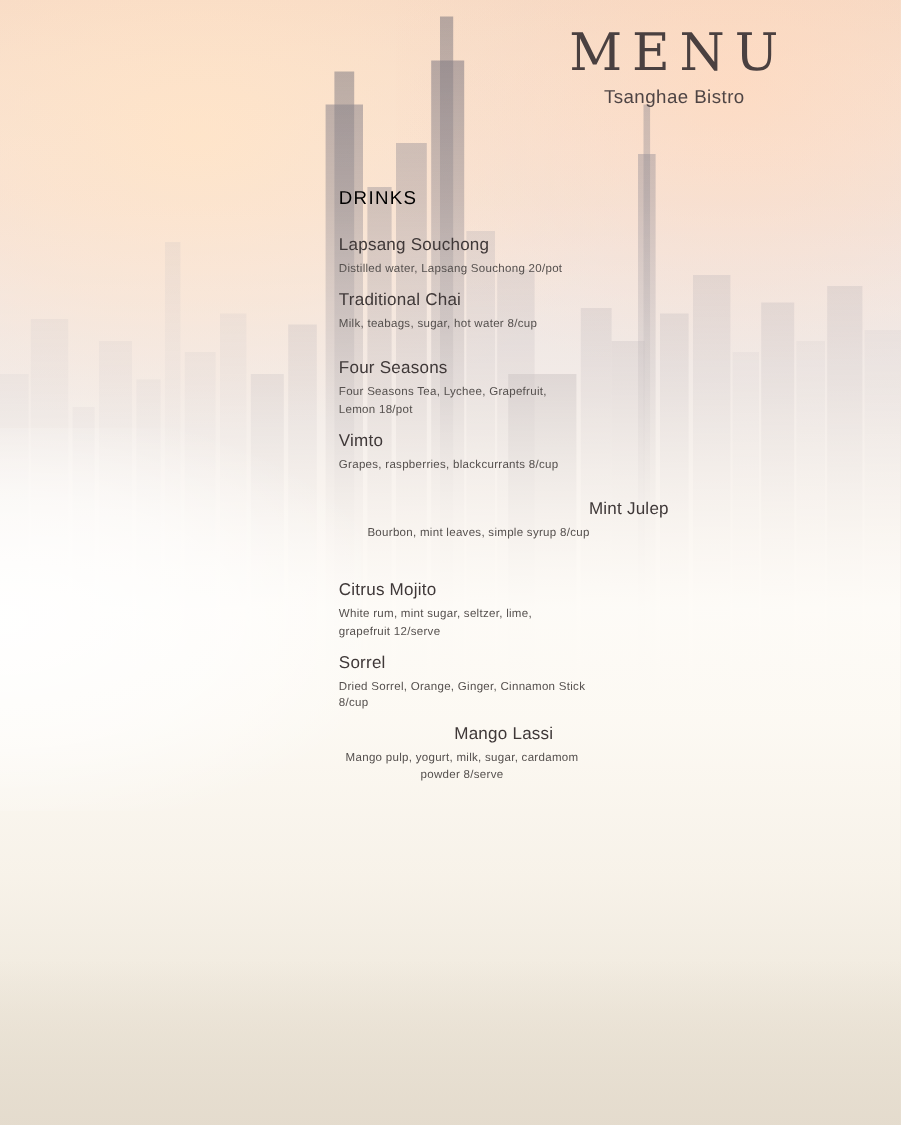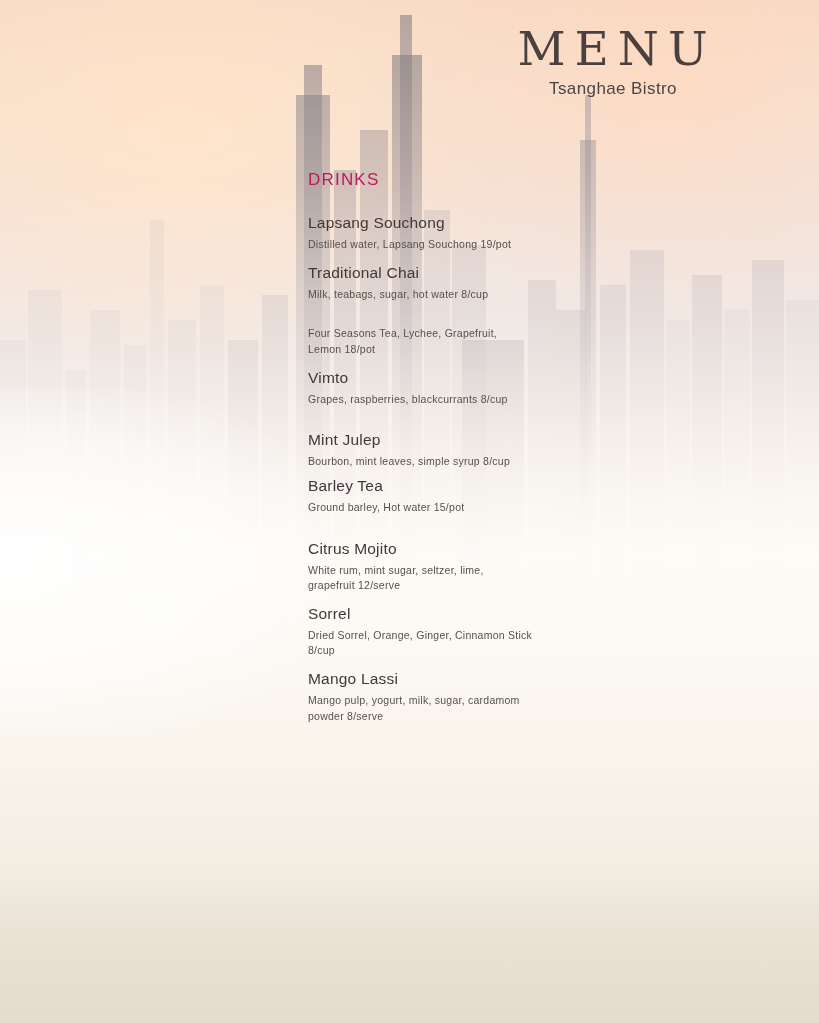--- a/index.html
+++ b/index.html
@@ -147,7 +147,7 @@
   .section-label {
     font-size: 17px;
     letter-spacing: 1.2px;
-    color: #be185d;
+    color: #000000;
     margin-bottom: 24px;
   }
   .item {

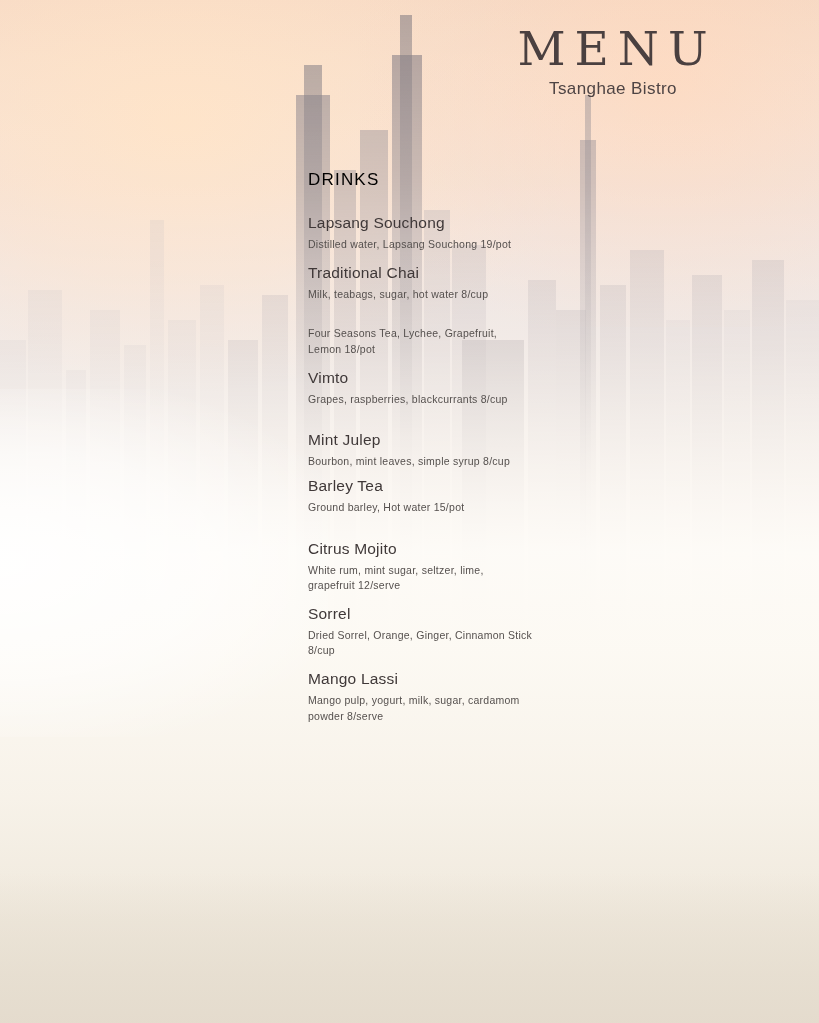--- a/index.html
+++ b/index.html
@@ -228,7 +228,7 @@
 
     <div class="item">
       <div class="item-name">Lapsang Souchong</div>
-      <div class="item-desc">Distilled water, Lapsang Souchong 19/pot</div>
+      <div class="item-desc">Distilled water, Lapsang Souchong 20/pot</div>
     </div>
 
     <div class="item" style="margin-bottom:24px;">

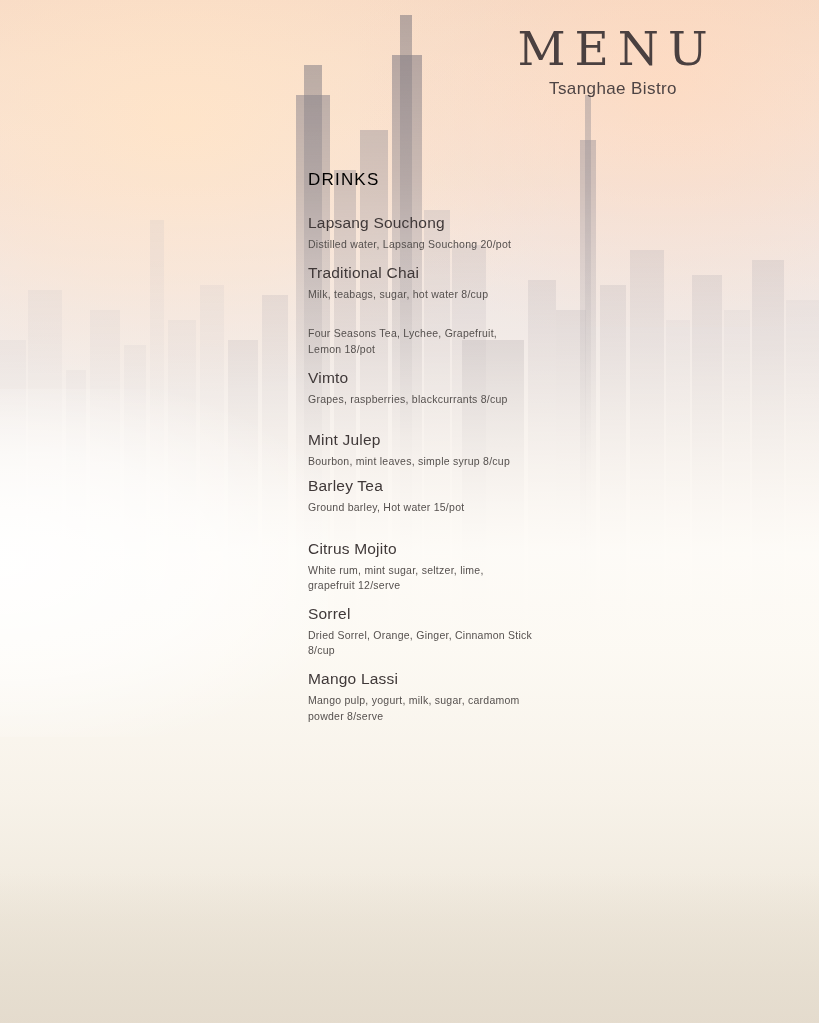--- a/index.html
+++ b/index.html
@@ -237,6 +237,7 @@
     </div>
 
     <div class="item wide" style="margin-bottom:12px;">
+      <div class="item-name">Four Seasons</div>
       <div class="item-desc">Four Seasons Tea, Lychee, Grapefruit, Lemon 18/pot</div>
     </div>
 

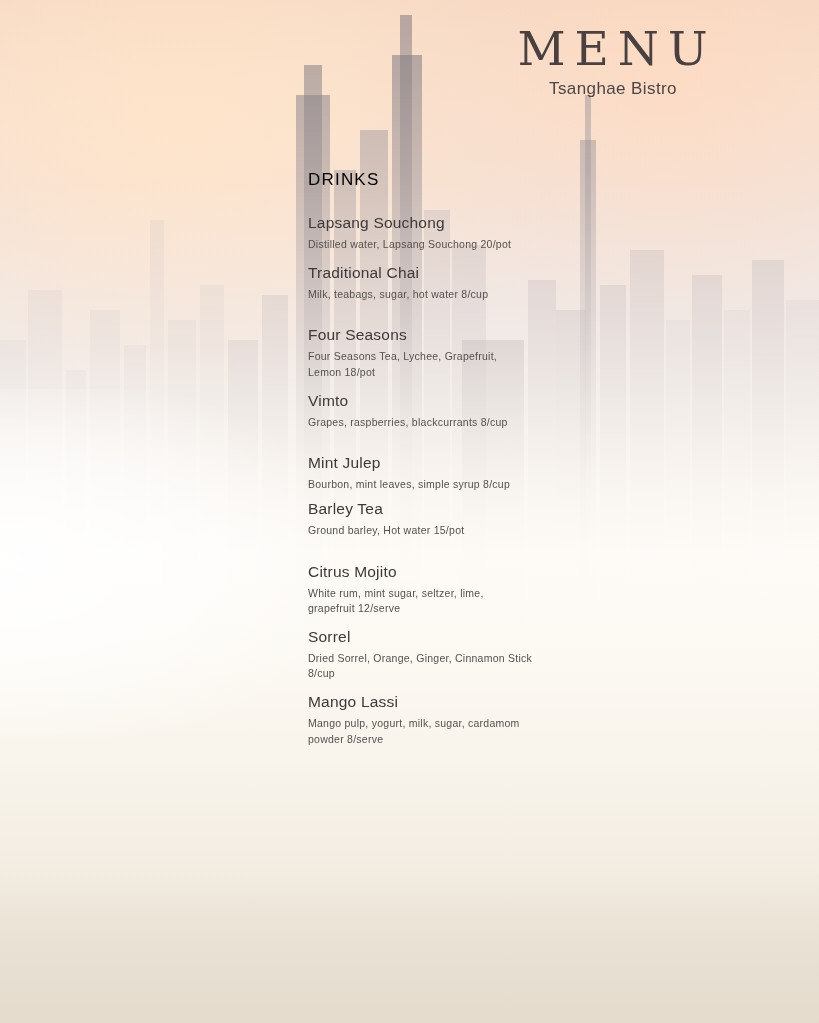--- a/index.html
+++ b/index.html
@@ -247,7 +247,7 @@
       <div class="item-desc">Grapes, raspberries, blackcurrants 8/cup</div>
     </div>
 
-    <div class="item" style="margin-bottom:8px;">
+    <div class="item" style="margin-bottom:36px;text-align:right;">
       <div class="item-name">Mint Julep</div>
       <div class="item-desc">Bourbon, mint leaves, simple syrup 8/cup</div>
     </div>

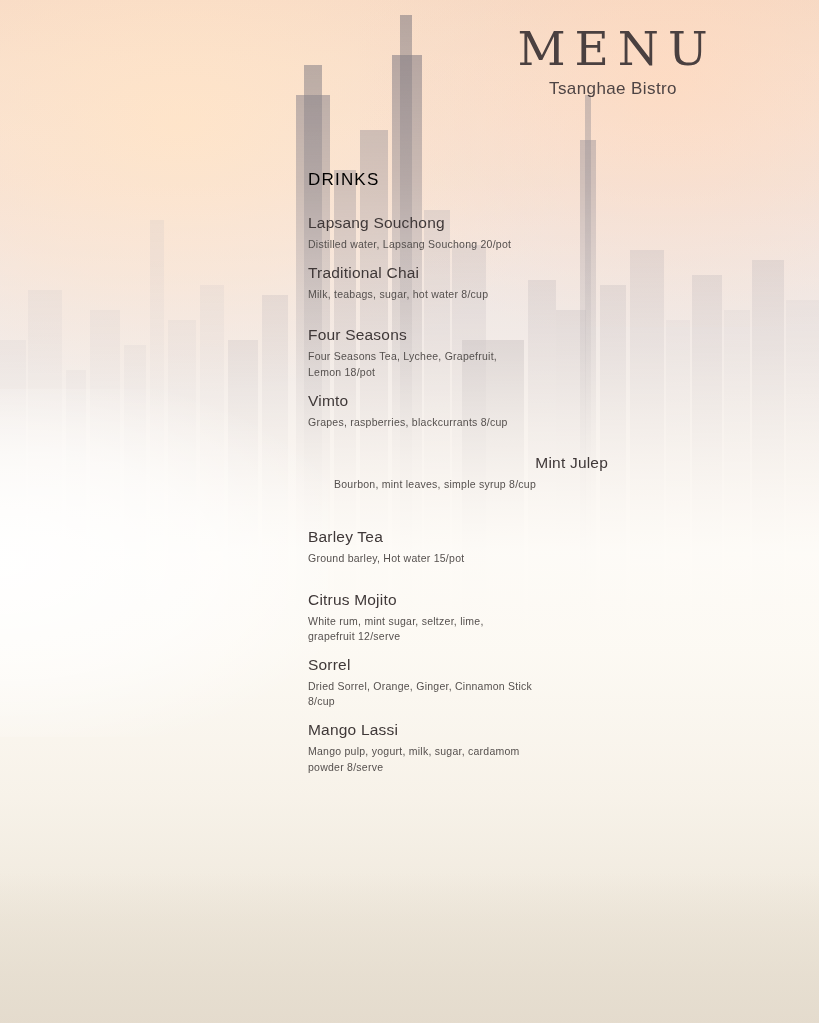--- a/index.html
+++ b/index.html
@@ -252,10 +252,6 @@
       <div class="item-desc">Bourbon, mint leaves, simple syrup 8/cup</div>
     </div>
 
-    <div class="item" style="margin-bottom:24px;">
-      <div class="item-name">Barley Tea</div>
-      <div class="item-desc">Ground barley, Hot water 15/pot</div>
-    </div>
 
     <div class="item wide" style="margin-bottom:12px;">
       <div class="item-name">Citrus Mojito</div>

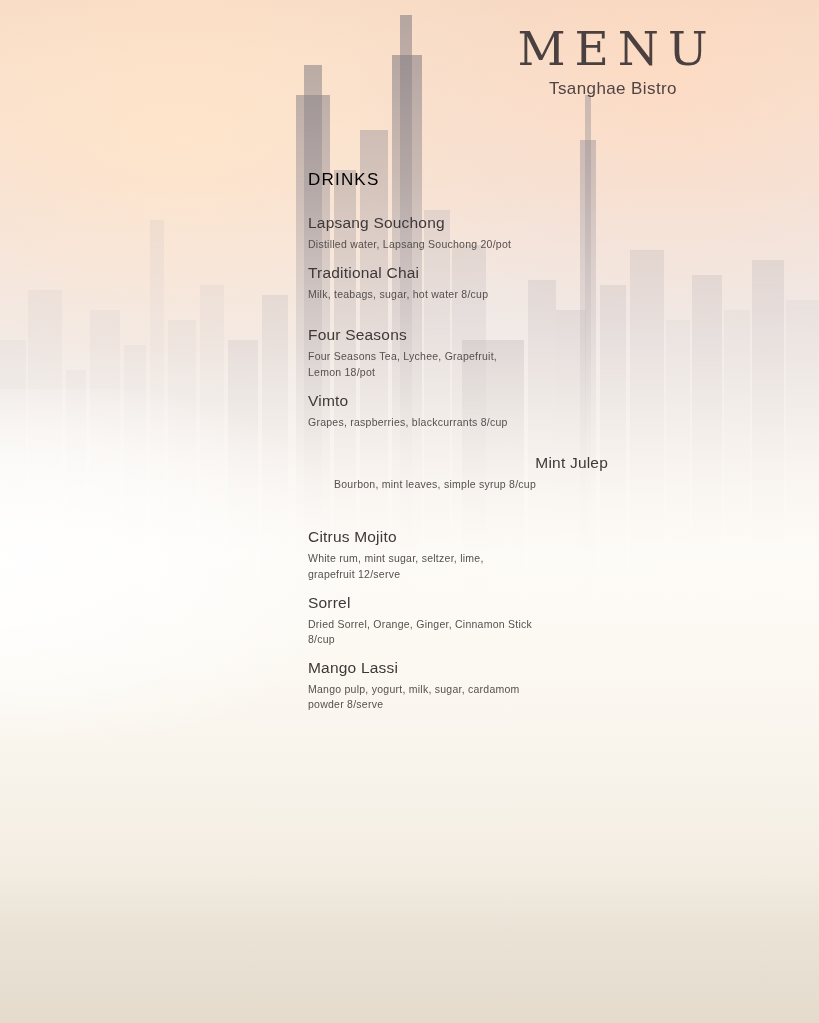--- a/index.html
+++ b/index.html
@@ -263,7 +263,7 @@
       <div class="item-desc">Dried Sorrel, Orange, Ginger, Cinnamon Stick 8/cup</div>
     </div>
 
-    <div class="item wide" style="margin-bottom:0;">
+    <div class="item wide" style="margin-bottom:0;text-align:center;">
       <div class="item-name">Mango Lassi</div>
       <div class="item-desc">Mango pulp, yogurt, milk, sugar, cardamom powder 8/serve</div>
     </div>

